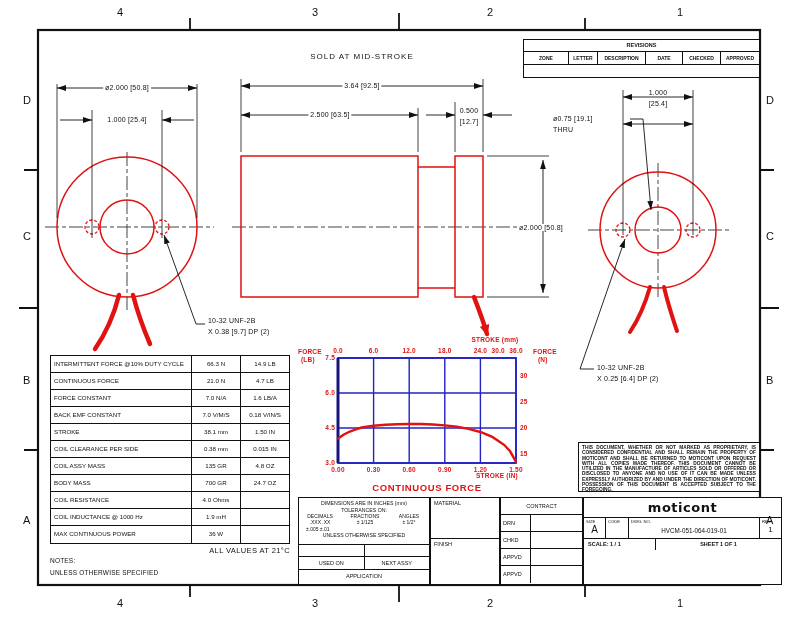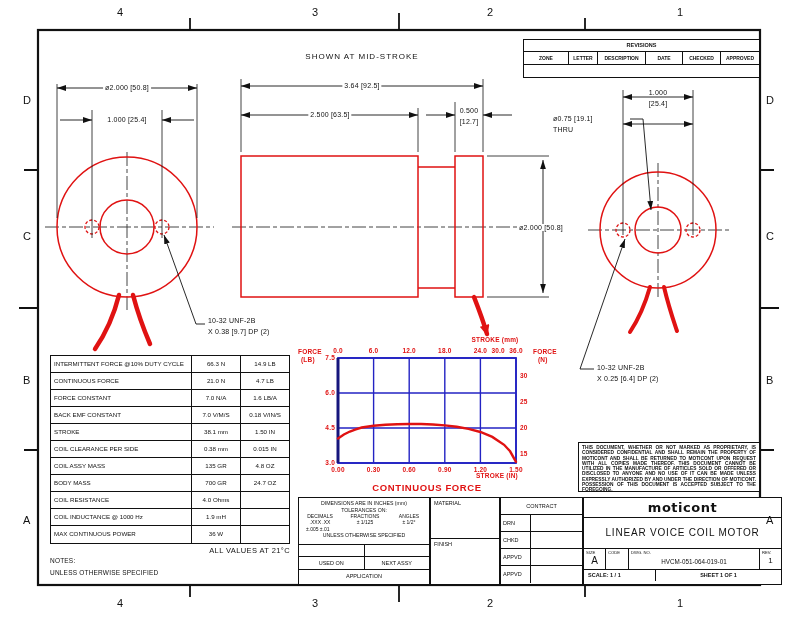--- a/index.html
+++ b/index.html
@@ -138,7 +138,7 @@
       </g>
   </svg>
 
-  <div class="t c" style="left:362px;top:52px;font-size:8px;letter-spacing:1px">SHOWN AT MID-STROKE</div>
+  <div class="t c" style="left:362px;top:52px;font-size:8px;letter-spacing:1px">SOLD AT MID-STROKE</div>
 
   <div class="t c bg" style="left:127px;top:84px">ø2.000 [50.8]</div>
   <div class="t c bg" style="left:127px;top:116px">1.000 [25.4]</div>

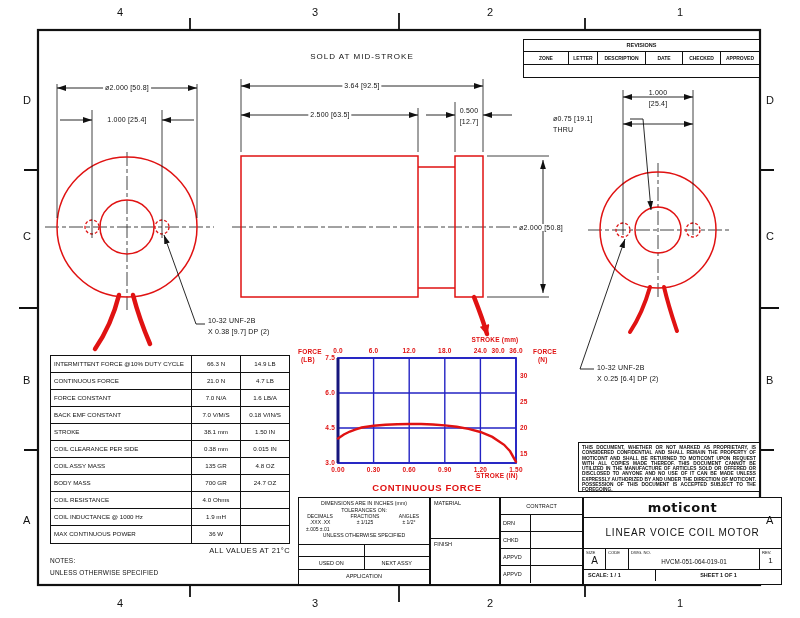--- a/index.html
+++ b/index.html
@@ -294,7 +294,6 @@
 
   <div id="title-box" class="blk">
     <div class="logo-row">moticont</div>
-    <div class="title-row">LINEAR VOICE COIL MOTOR</div>
     <div class="info-row">
       <div class="cell" style="width:22px">
         <div class="cl">SIZE</div>

